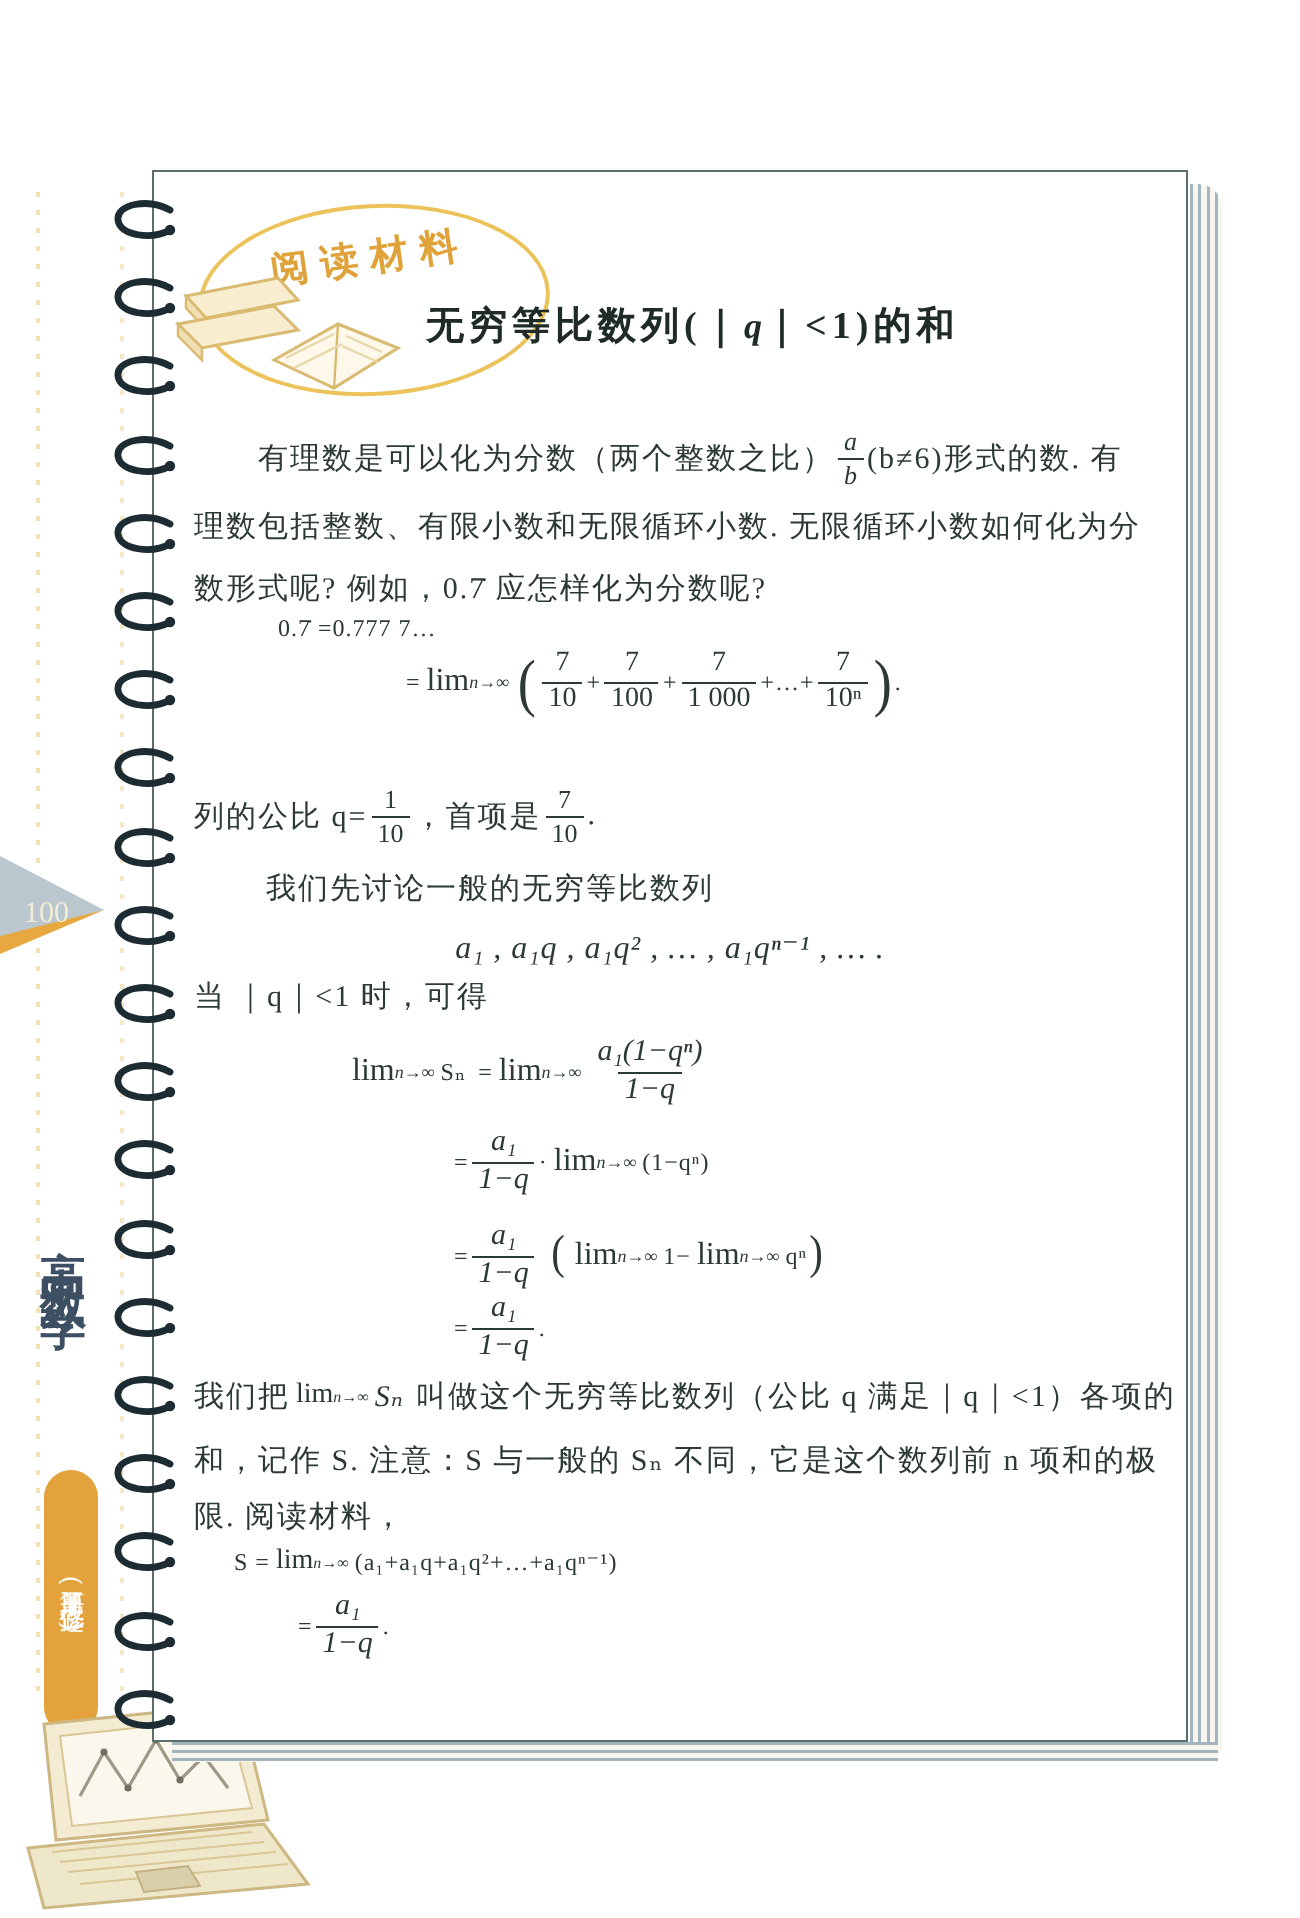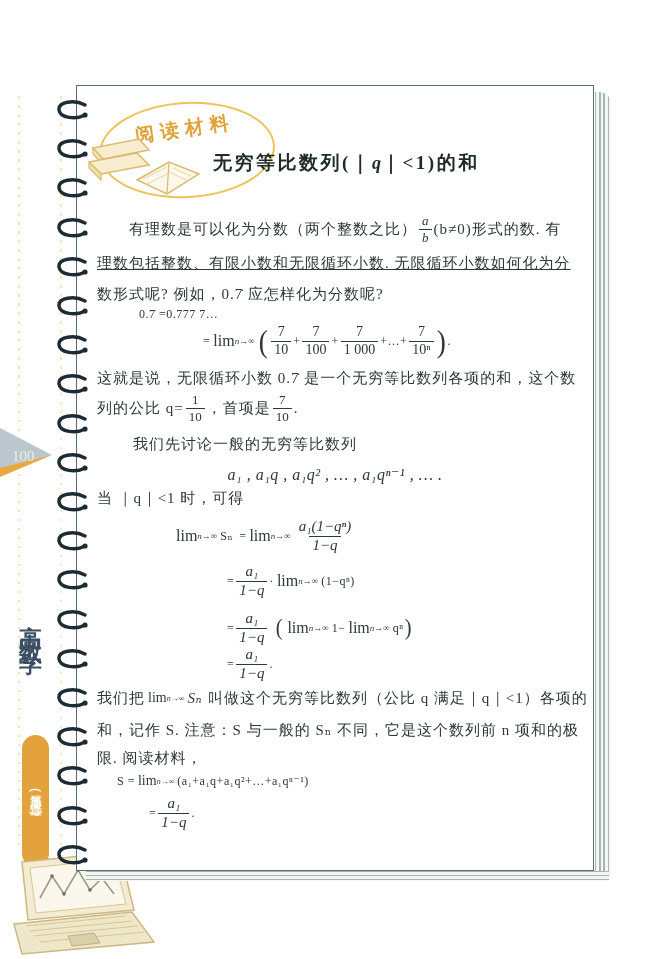--- a/index.html
+++ b/index.html
@@ -210,7 +210,7 @@
           <span class="fn">a</span>
           <span class="fd">b</span>
         </span>
-      <span>(b≠0)形式的数. 有</span>
+      <span>(b≠6)形式的数. 有</span>
     </div>
     <div class="ln" style="top:165px;text-decoration:underline;">理数包括整数、有限小数和无限循环小数. 无限循环小数如何化为分</div>
     <div class="ln" style="top:196px;">数形式呢? 例如，0.7̇ 应怎样化为分数呢?</div>

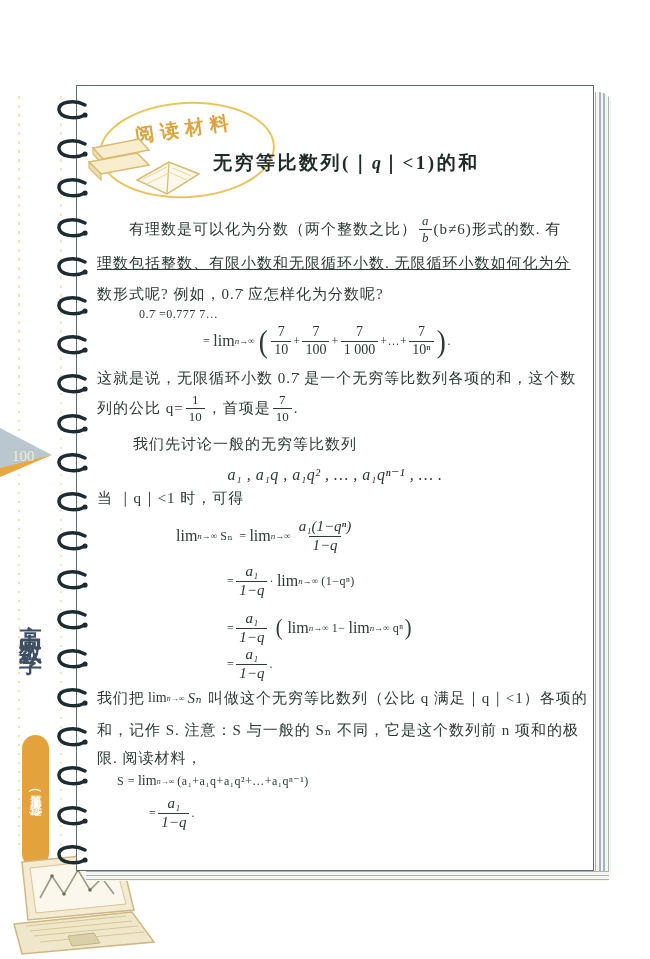--- a/index.html
+++ b/index.html
@@ -212,7 +212,7 @@
         </span>
       <span>(b≠6)形式的数. 有</span>
     </div>
-    <div class="ln" style="top:165px;text-decoration:underline;">理数包括整数、有限小数和无限循环小数. 无限循环小数如何化为分</div>
+    <div class="ln" style="top:165px;">理数包括整数、有限小数和无限循环小数. 无限循环小数如何化为分</div>
     <div class="ln" style="top:196px;">数形式呢? 例如，0.7̇ 应怎样化为分数呢?</div>
 
     <div class="ln" style="top:216px;left:62px;">

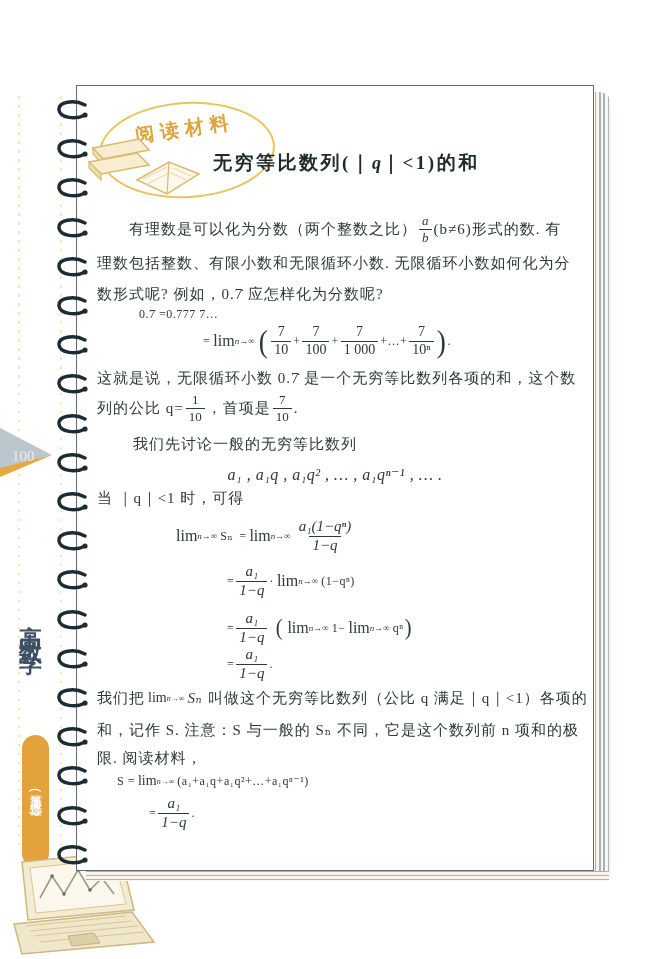--- a/index.html
+++ b/index.html
@@ -248,7 +248,6 @@
         <span class="mtext">.</span>
     </div>
 
-    <div class="ln" style="top:280px;">这就是说，无限循环小数 0.7̇ 是一个无穷等比数列各项的和，这个数</div>
     <div class="ln med" style="top:302px;">
       <span>列的公比 q=</span>
       <span class="frac small">

